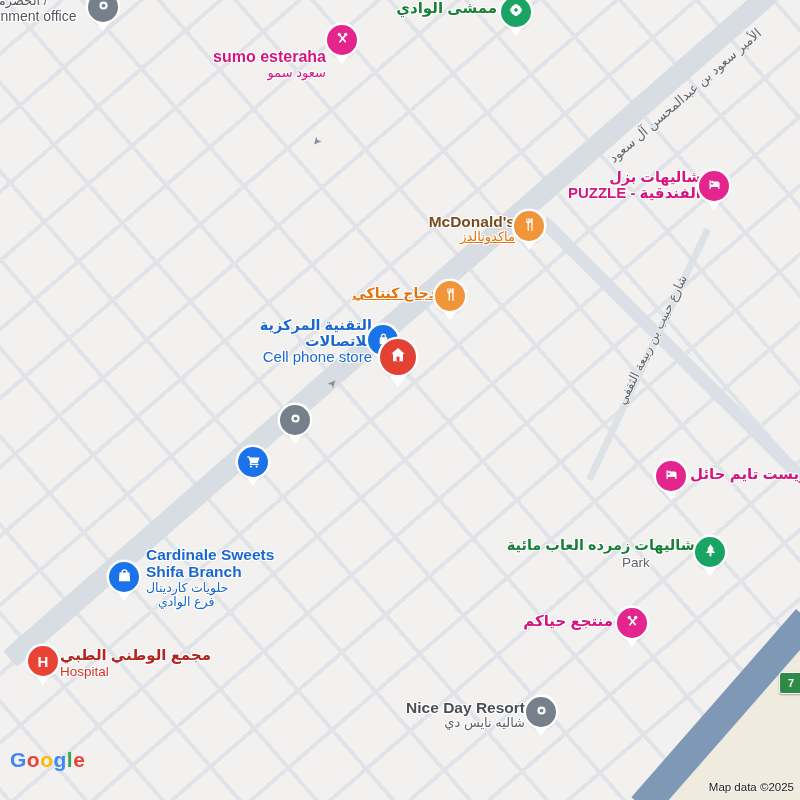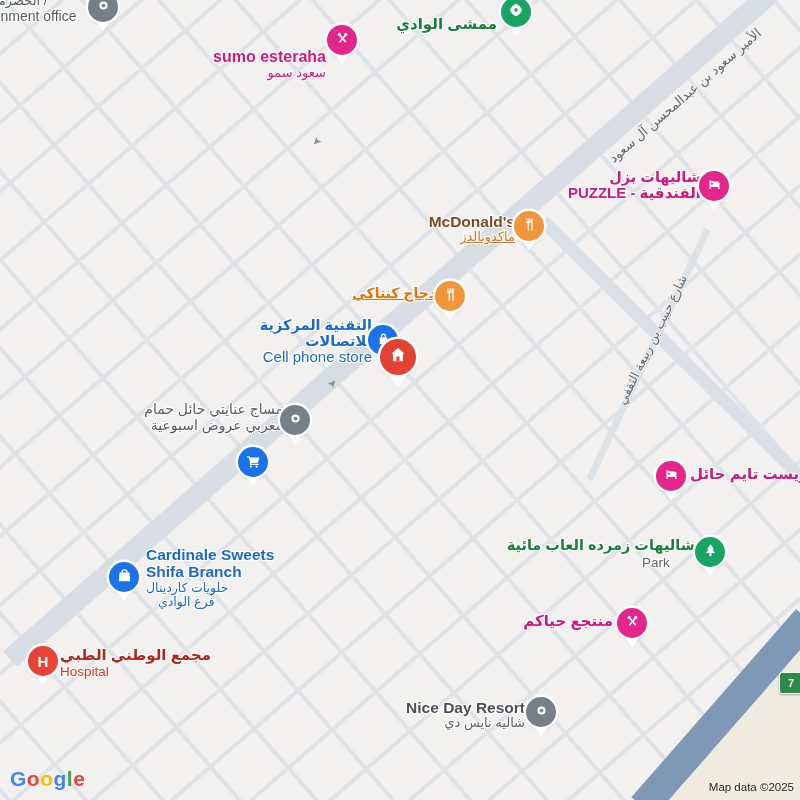--- a/index.html
+++ b/index.html
@@ -77,7 +77,7 @@
     <div style="font-size:13px;">سعود سمو</div>
   </div>
 
-  <div class="lbl green-t b" style="right:303px;top:0px;font-size:15px;margin-top:16px;">
+  <div class="lbl green-t b" style="right:303px;top:0px;font-size:15px;">
     <span>ممشى الوادي</span>
   </div>
 

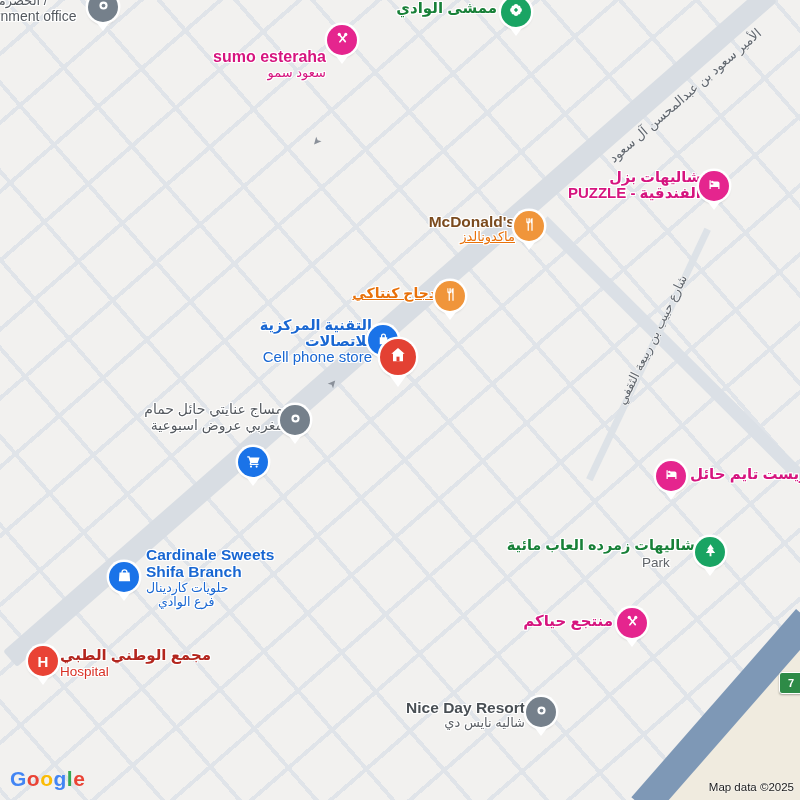--- a/index.html
+++ b/index.html
@@ -101,10 +101,6 @@
     <div style="font-size:15px;">Cell phone store</div>
   </div>
 
-  <div class="lbl gray-t" style="right:517px;top:402px;text-align:right;font-size:14px;">
-    <div>مساج عنايتي حائل حمام</div>
-    <div>مغربي عروض اسبوعية</div>
-  </div>
 
   <div class="lbl" style="right:562px;top:447px;text-align:right;">
   </div>

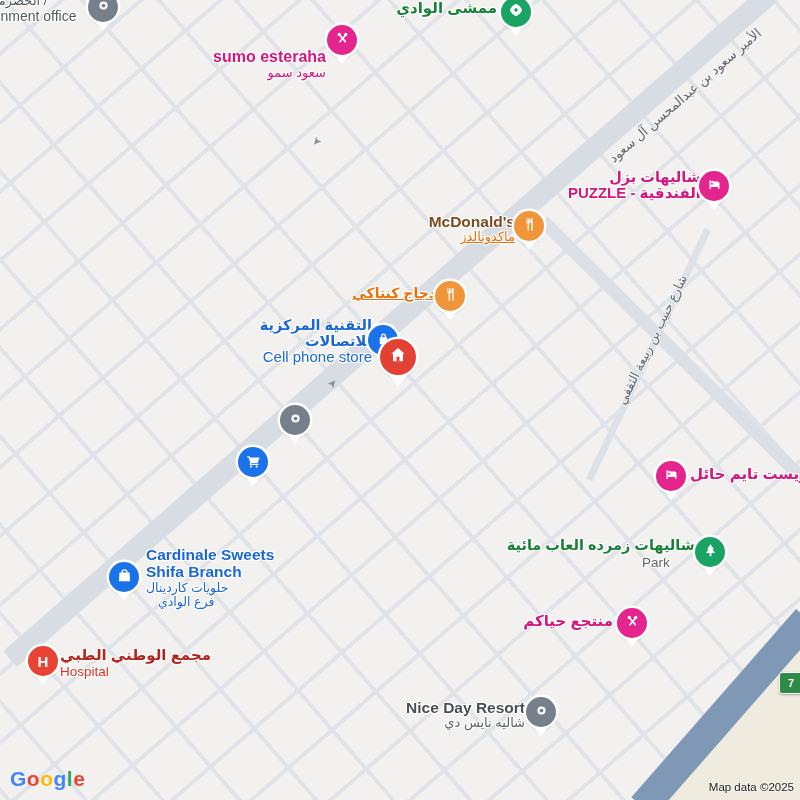--- a/index.html
+++ b/index.html
@@ -112,7 +112,7 @@
   <div class="lbl green-t b" style="right:105px;top:537px;font-size:14.5px;margin-left:41px;">
     <span>شاليهات زمرده العاب مائية</span>
   </div>
-  <div class="lbl" style="left:642px;top:555px;font-size:13.5px;color:#5f6368;">
+  <div class="lbl" style="left:622px;top:555px;font-size:13.5px;color:#5f6368;">
     <span>Park</span>
   </div>
 

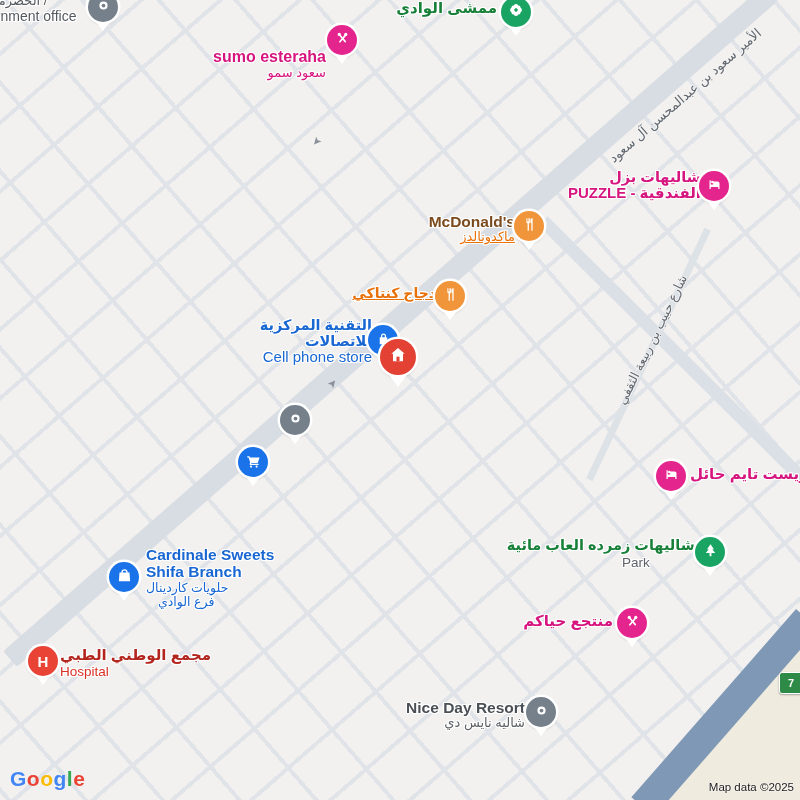--- a/index.html
+++ b/index.html
@@ -41,7 +41,7 @@
 
   .arrow{position:absolute;color:#8a9099;font-size:11px;z-index:2;}
 
-  .logo{position:absolute;left:10px;top:767px;z-index:10;font-size:21px;font-weight:bold;letter-spacing:.5px;cursor:pointer;}
+  .logo{position:absolute;left:10px;top:748px;z-index:10;font-size:21px;font-weight:bold;letter-spacing:.5px;cursor:pointer;}
   .logo span{display:inline-block;}
   .lg-b{color:#4285F4;} .lg-r{color:#EA4335;} .lg-y{color:#FBBC05;} .lg-g{color:#34A853;}
   .attrib{position:absolute;right:6px;top:781px;z-index:10;font-size:11.5px;color:#1a1a1a;

